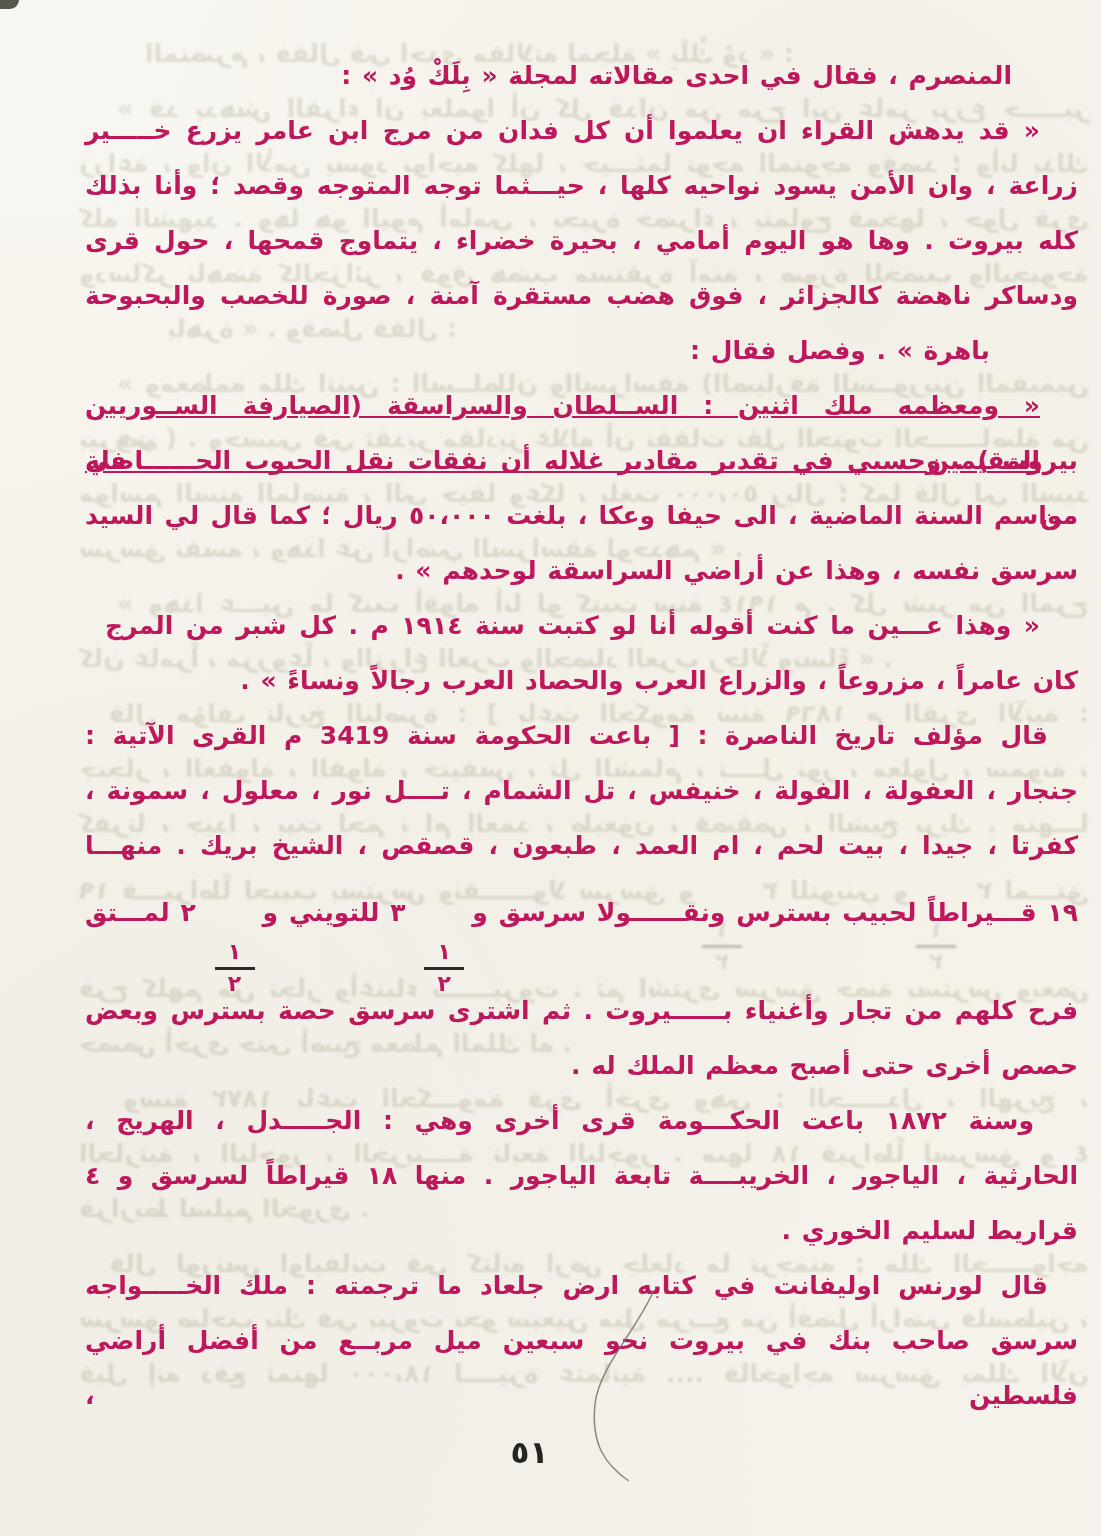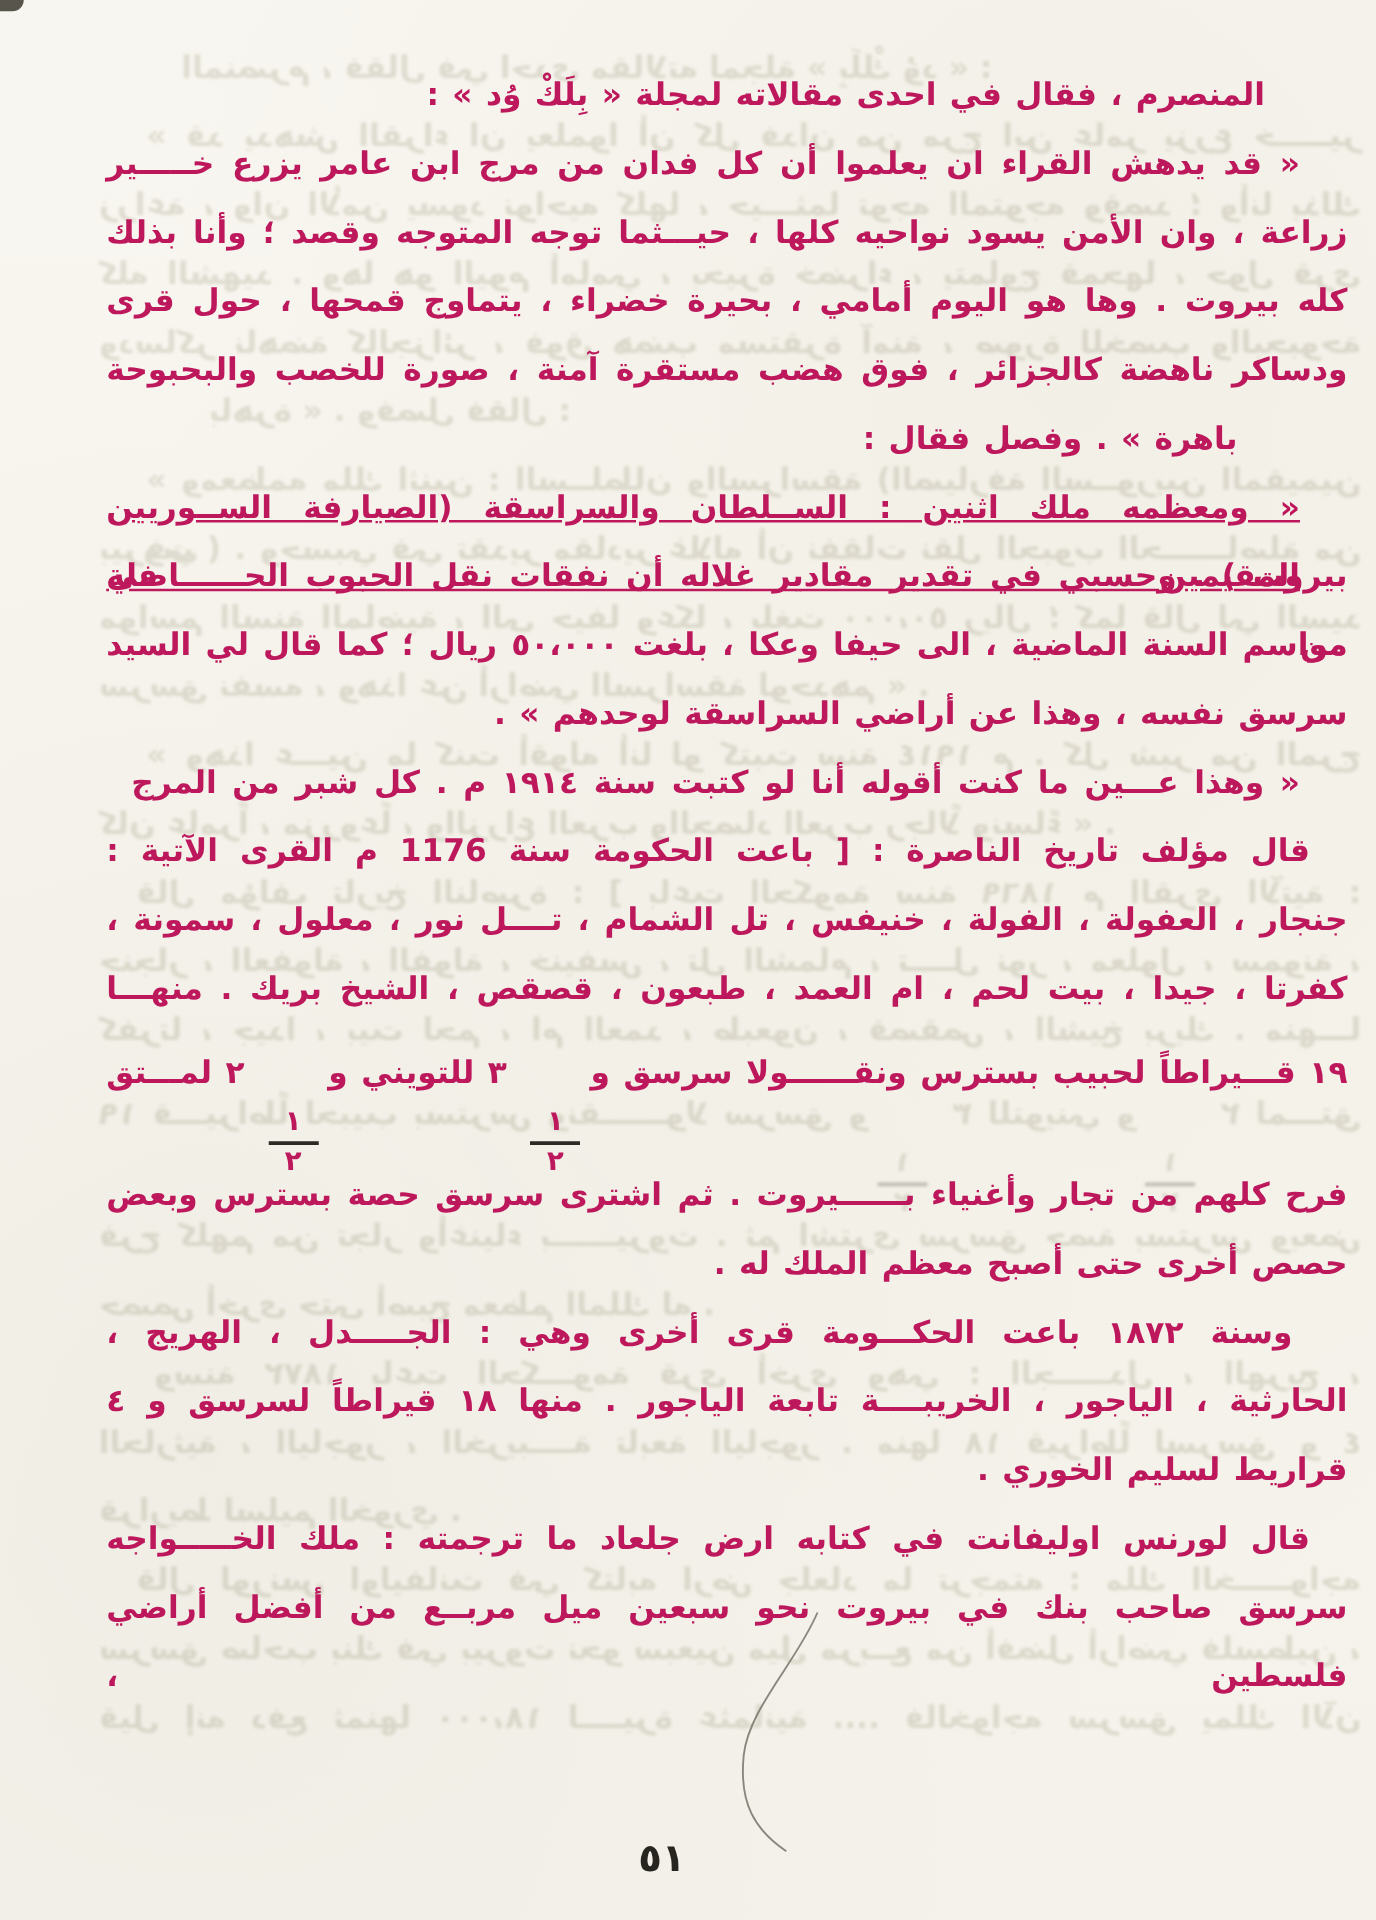--- a/index.html
+++ b/index.html
@@ -103,6 +103,7 @@
     <div class="line just">مواسم السنة الماضية ، الى حيفا وعكا ، بلغت ٥٠،٠٠٠ ريال ؛ كما قال لي السيد</div>
     <div class="line rt">سرسق نفسه ، وهذا عن أراضي السراسقة لوحدهم » .</div>
     <div class="line just" style="padding-right: 38px; margin-left: 20px;">« وهذا عـــين ما كنت أقوله أنا لو كتبت سنة ١٩١٤ م . كل شبر من المرج</div>
+    <div class="line rt">كان عامراً ، مزروعاً ، والزراع العرب والحصاد العرب رجالاً ونساءً » .</div>
     <div class="line just" style="padding-right: 30px;">قال مؤلف تاريخ الناصرة : [ باعت الحكومة سنة 1176 م القرى الآتية :</div>
     <div class="line just">جنجار ، العفولة ، الفولة ، خنيفس ، تل الشمام ، تــــل نور ، معلول ، سمونة ،</div>
     <div class="line just">كفرتا ، جيدا ، بيت لحم ، ام العمد ، طبعون ، قصقص ، الشيخ بريك . منهـــا</div>

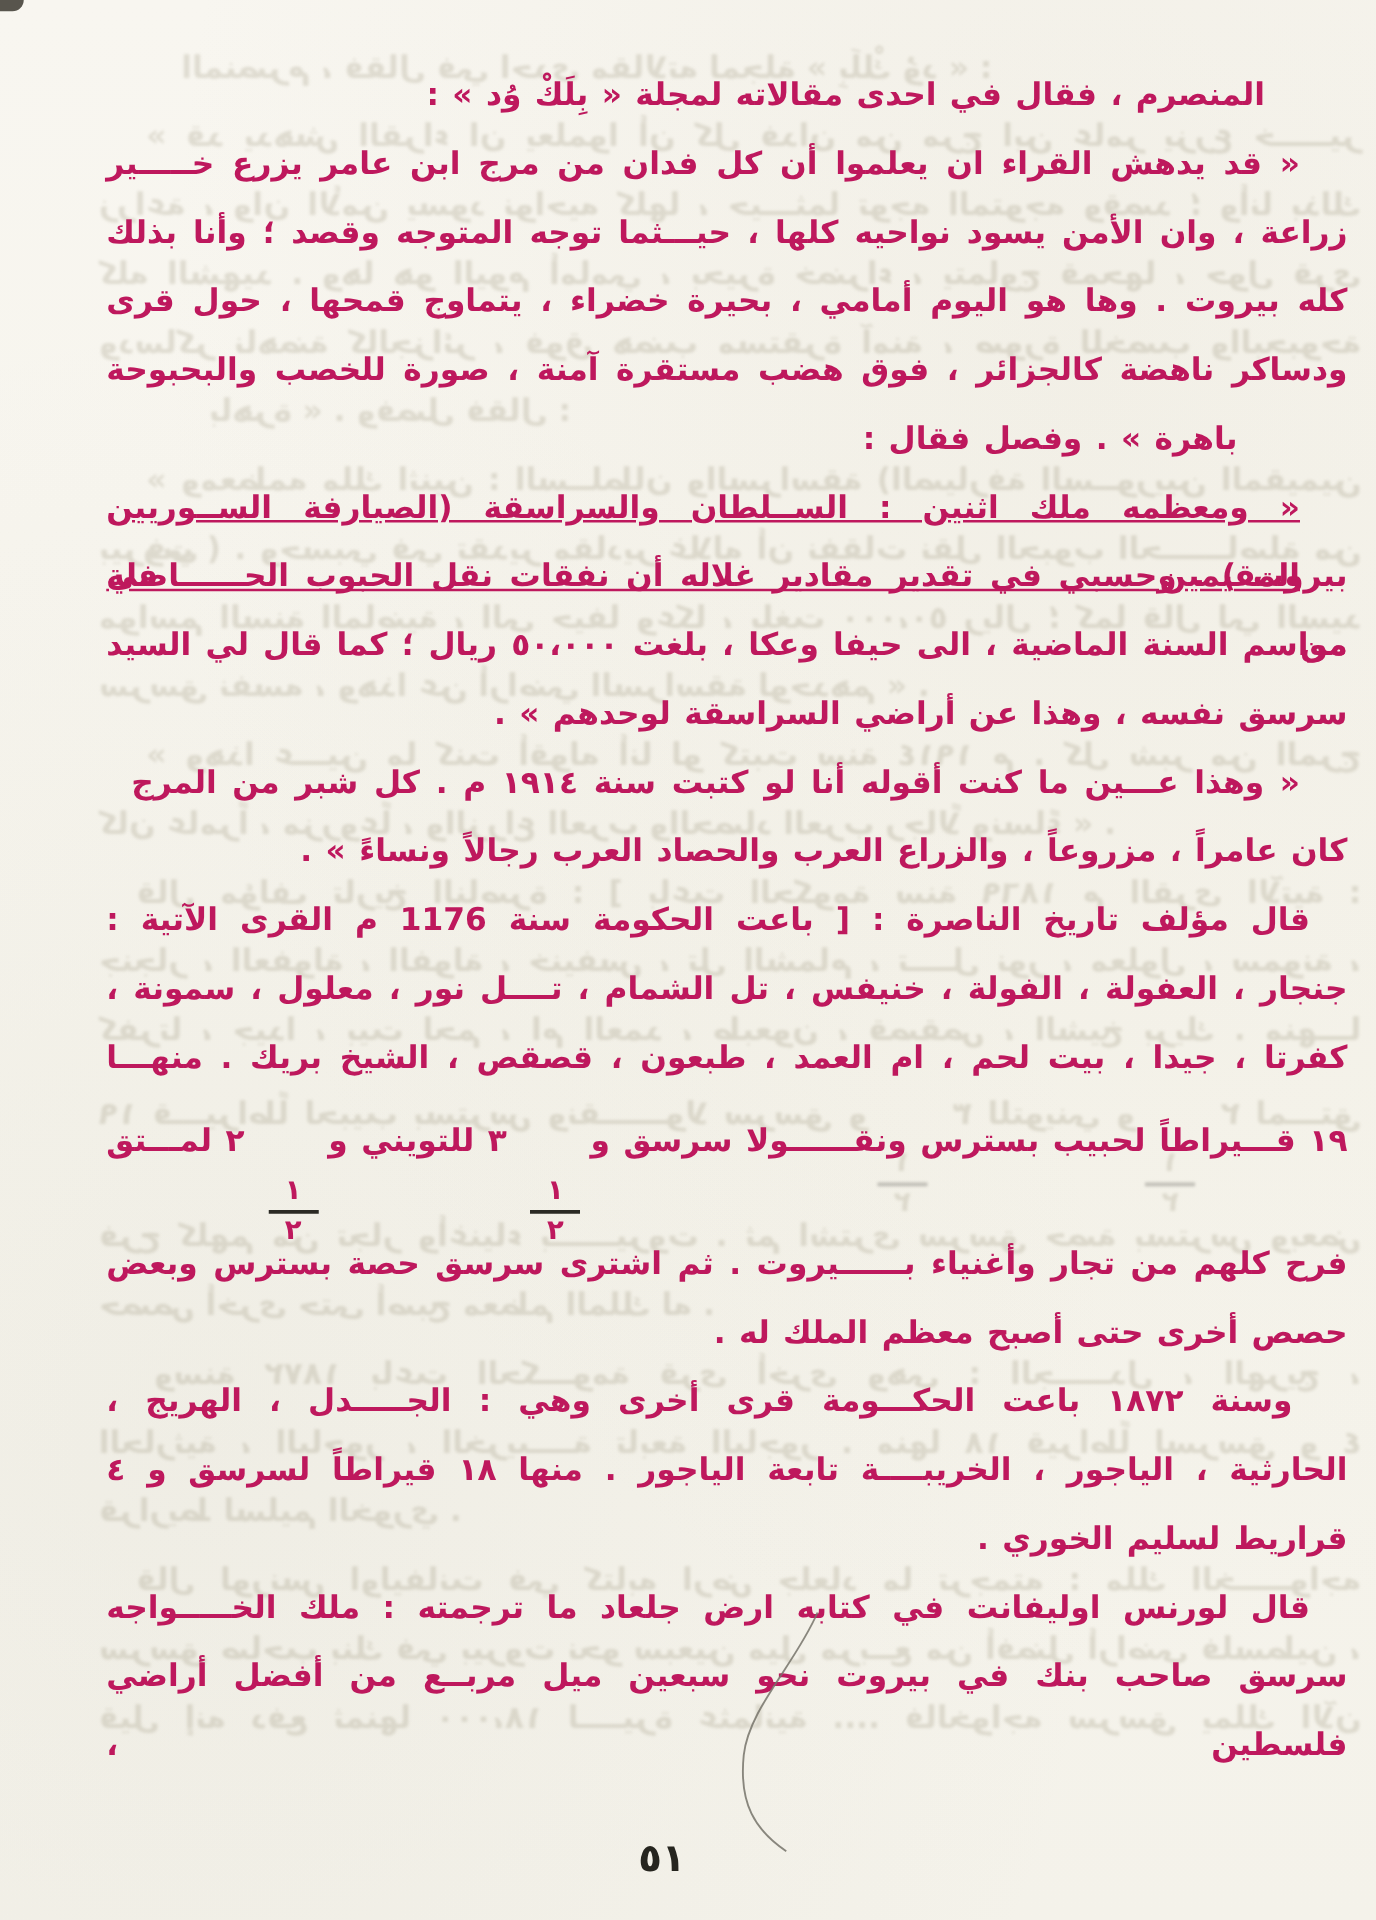--- a/index.html
+++ b/index.html
@@ -104,7 +104,7 @@
     <div class="line rt">سرسق نفسه ، وهذا عن أراضي السراسقة لوحدهم » .</div>
     <div class="line just" style="padding-right: 38px; margin-left: 20px;">« وهذا عـــين ما كنت أقوله أنا لو كتبت سنة ١٩١٤ م . كل شبر من المرج</div>
     <div class="line rt">كان عامراً ، مزروعاً ، والزراع العرب والحصاد العرب رجالاً ونساءً » .</div>
-    <div class="line just" style="padding-right: 30px;">قال مؤلف تاريخ الناصرة : [ باعت الحكومة سنة 1176 م القرى الآتية :</div>
+    <div class="line just" style="padding-right: 30px;">قال مؤلف تاريخ الناصرة : [ باعت الحكومة سنة 3419 م القرى الآتية :</div>
     <div class="line just">جنجار ، العفولة ، الفولة ، خنيفس ، تل الشمام ، تــــل نور ، معلول ، سمونة ،</div>
     <div class="line just">كفرتا ، جيدا ، بيت لحم ، ام العمد ، طبعون ، قصقص ، الشيخ بريك . منهـــا</div>
     <div class="line just tall">١٩ قـــيراطاً لحبيب بسترس ونقــــــولا سرسق و<span class="frac">

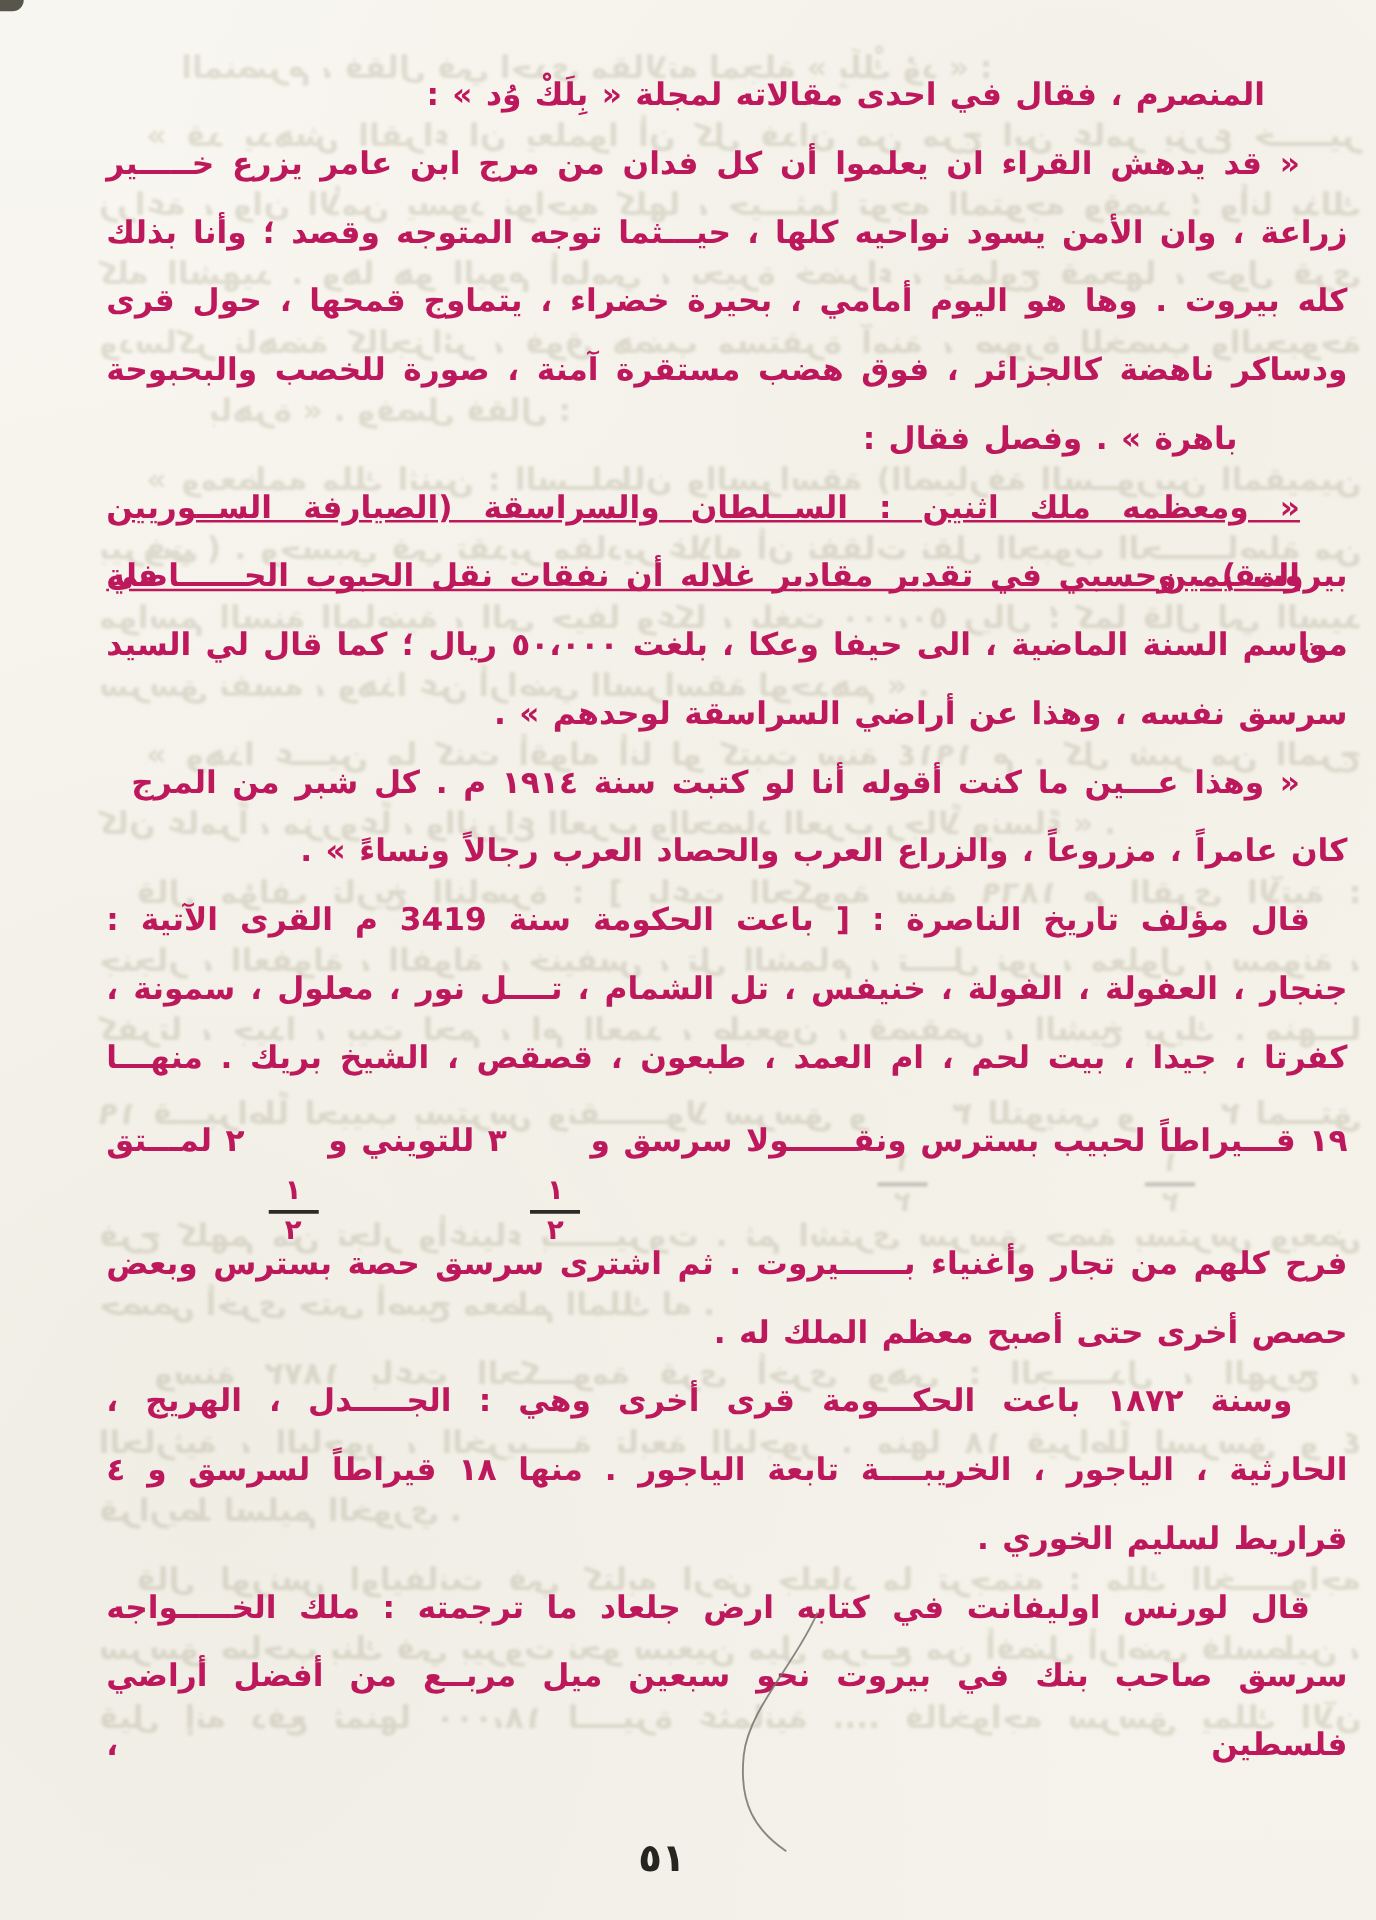--- a/index.html
+++ b/index.html
@@ -43,7 +43,6 @@
     position:absolute;top:1434px;left:0;width:1101px;text-align:center;
     font-size:31px;font-weight:700;color:#26251f;direction:rtl;text-indent:42px;
     letter-spacing:2px;
-    margin-top:35px;
   }
   .corner{
     position:absolute;top:0;left:0;width:19px;height:9px;

